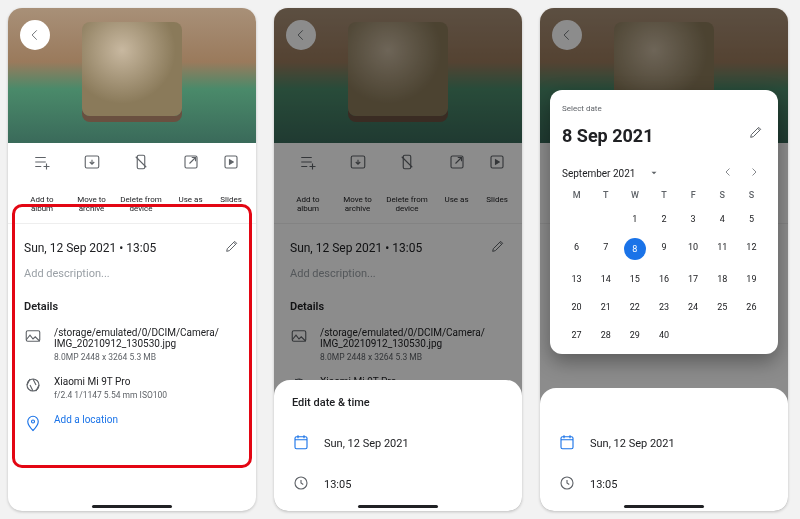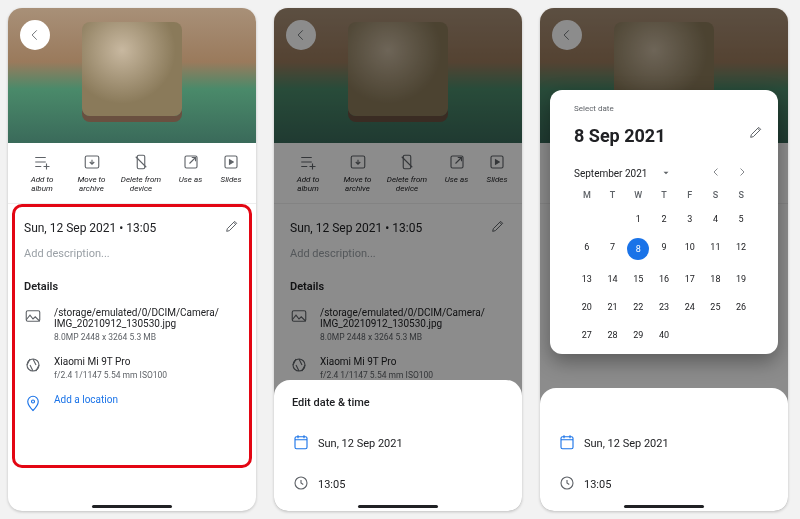--- a/index.html
+++ b/index.html
@@ -39,7 +39,7 @@
             position: absolute; bottom: 3px; left: 50%; transform: translateX(-50%); }
   
   .datepicker { position:absolute; left:10px; right:10px; top:82px; background:#fff;
-    border-radius: 12px; box-shadow: 0 8px 20px rgba(0,0,0,.35); padding: 14px 24px 10px; }
+    border-radius: 12px; box-shadow: 0 8px 20px rgba(0,0,0,.35); padding: 14px 12px 10px; }
   .datepicker h6{ font-size:8px; font-weight:400; color:#5f6368; }
   .datepicker h3{ font-size:18px; font-weight:700; margin-top:12px; }
   .dp-header { display:flex; align-items:center; justify-content:space-between; margin-top:20px; font-size:10px; }

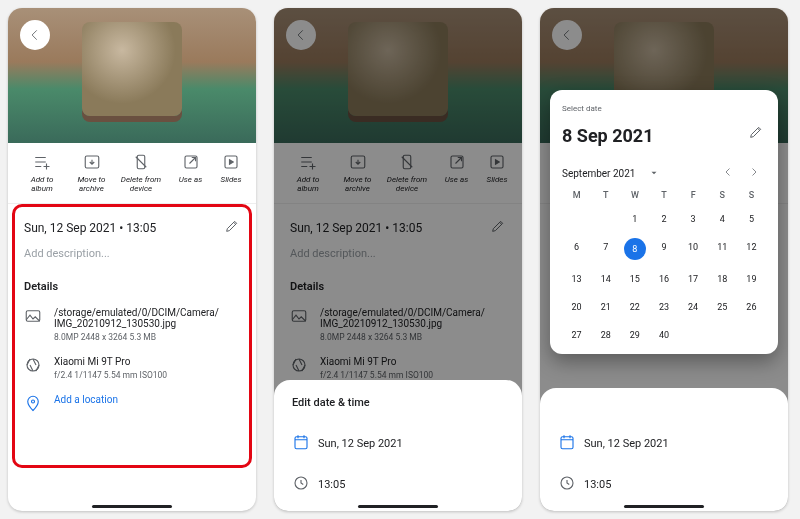--- a/index.html
+++ b/index.html
@@ -14,8 +14,8 @@
   .back-circ { position: absolute; top: 12px; left: 12px; width: 30px; height: 30px; border-radius: 50%;
     background: #fff; display: flex; align-items: center; justify-content: center; }
   .actions { display: flex; justify-content: space-between; padding: 10px 12px; border-bottom: 1px solid #eee; }
-  .action { display: flex; flex-direction: column; align-items: center; gap: 0; font-size: 8px;
-            text-align: center; width: 44px; font-style: italic; }
+  .action { display: flex; flex-direction: column; align-items: center; gap: 20px; font-size: 8px;
+            text-align: center; width: 44px; }
   .action .ico { font-size: 16px; }
   .sheet { padding: 14px 16px; }
   .row { display: flex; align-items: center; justify-content: space-between; }

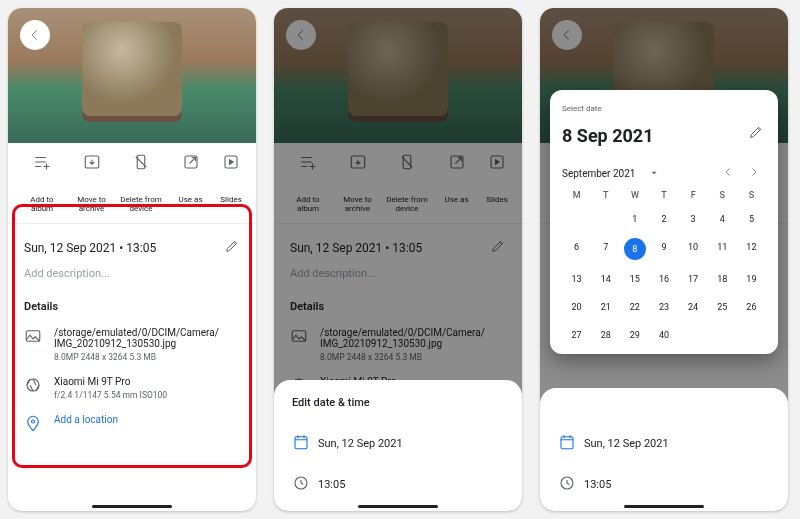--- a/index.html
+++ b/index.html
@@ -33,7 +33,7 @@
   .bottom-sheet { position:absolute; left:0; right:0; bottom:0; background:#fff;
     border-radius: 16px 16px 0 0; padding: 16px 18px 6px; }
   .bottom-sheet .title { font-size: 11px; font-weight: 500; margin-bottom: 14px; }
-  .edit-row { display:flex; align-items:center; gap: 8px; padding: 10px 0; font-size: 11px; }
+  .edit-row { display:flex; align-items:center; gap: 14px; padding: 10px 0; font-size: 11px; }
   .edit-row .ico { color:#1a73e8; }
   .handle { width: 80px; height: 3px; background:#202124; border-radius: 2px;
             position: absolute; bottom: 3px; left: 50%; transform: translateX(-50%); }

